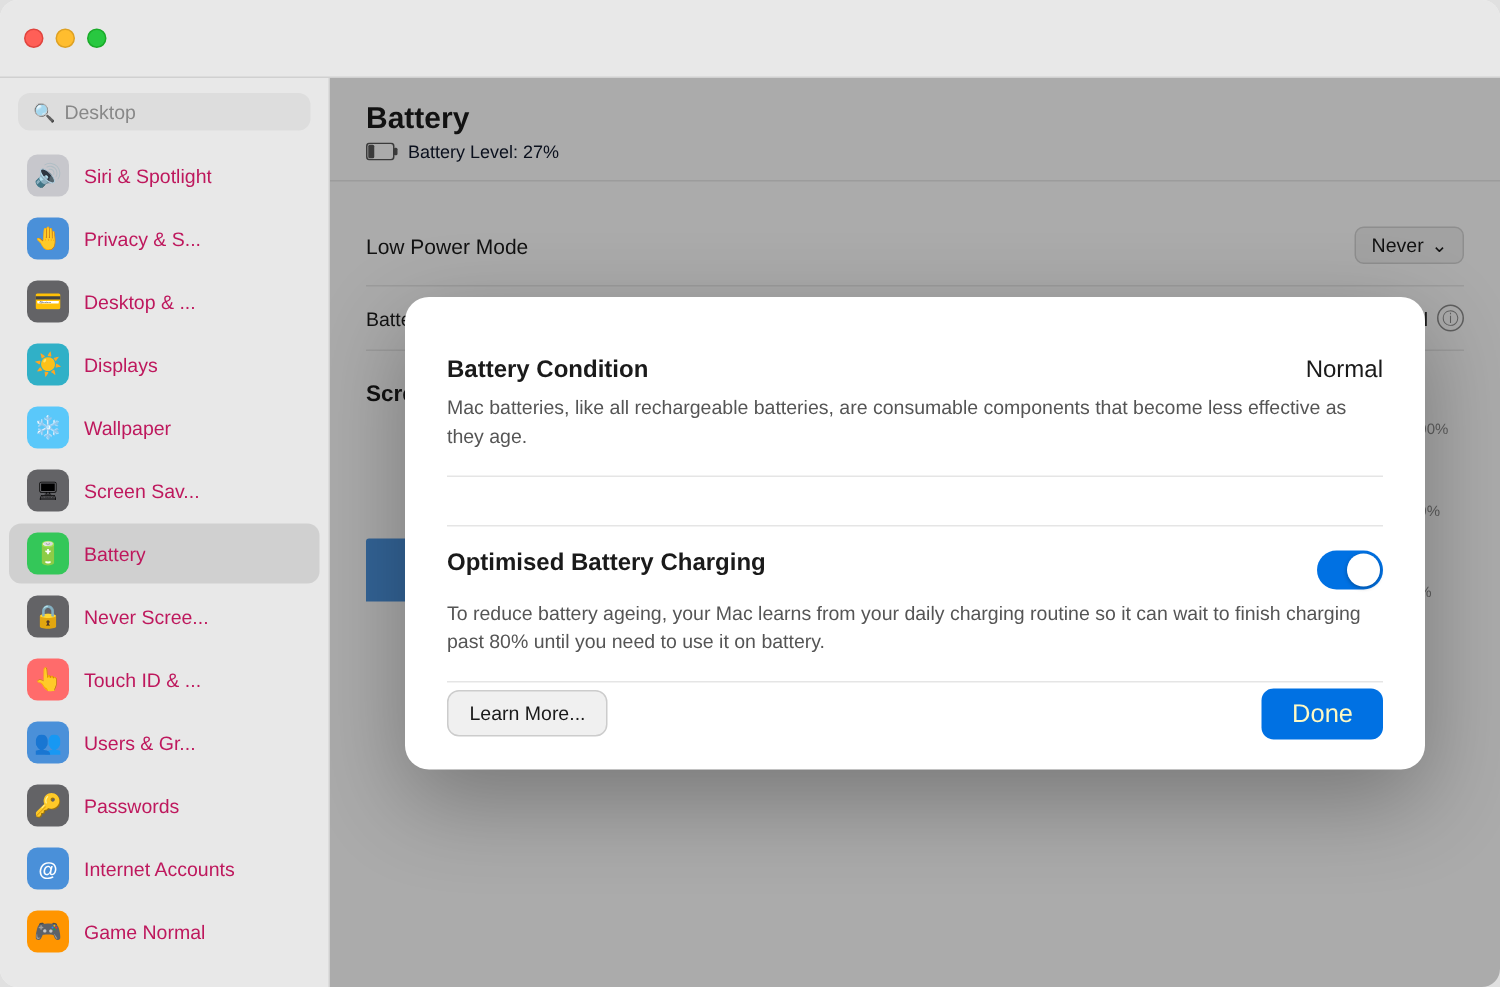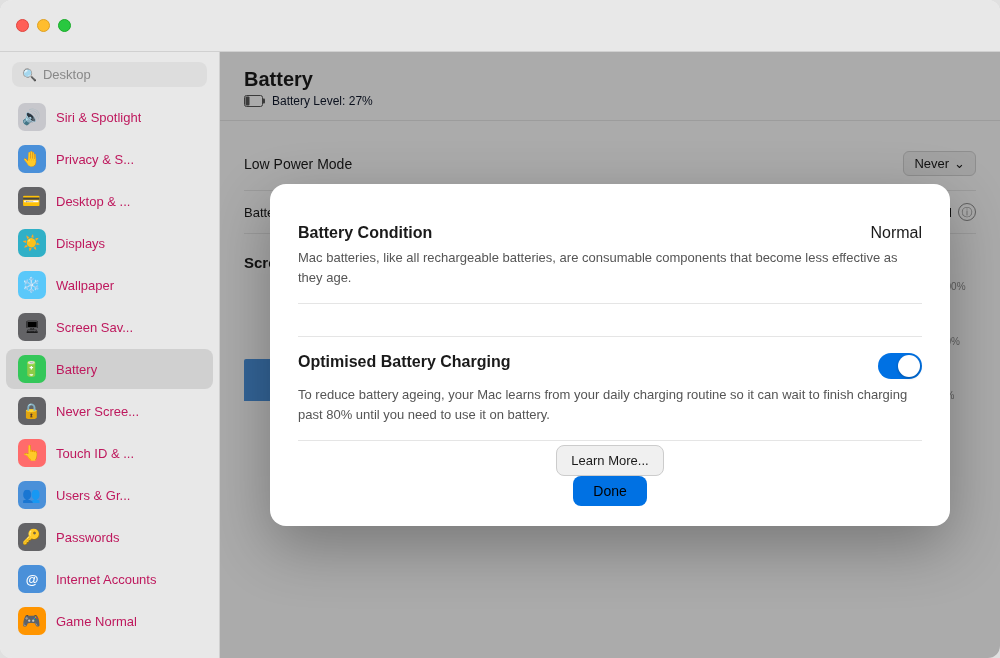--- a/index.html
+++ b/index.html
@@ -279,7 +279,6 @@
       justify-content: space-between;
       align-items: center;
       margin-top: 4px;
-      flex-direction: column;
     }
 
     .btn-learn-more {

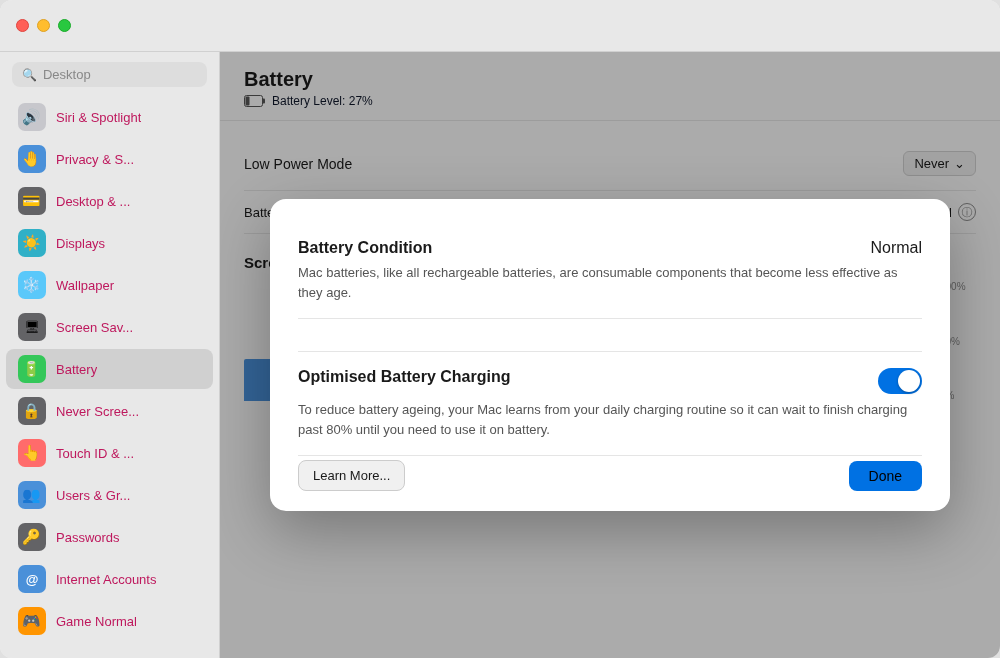--- a/index.html
+++ b/index.html
@@ -296,8 +296,8 @@
       border: none;
       border-radius: 8px;
       padding: 7px 20px;
-      font-size: 14px;
-      color: #000000;
+      font-size: 17px;
+      color: #fef9c3;
       cursor: pointer;
       font-weight: 500;
     }

